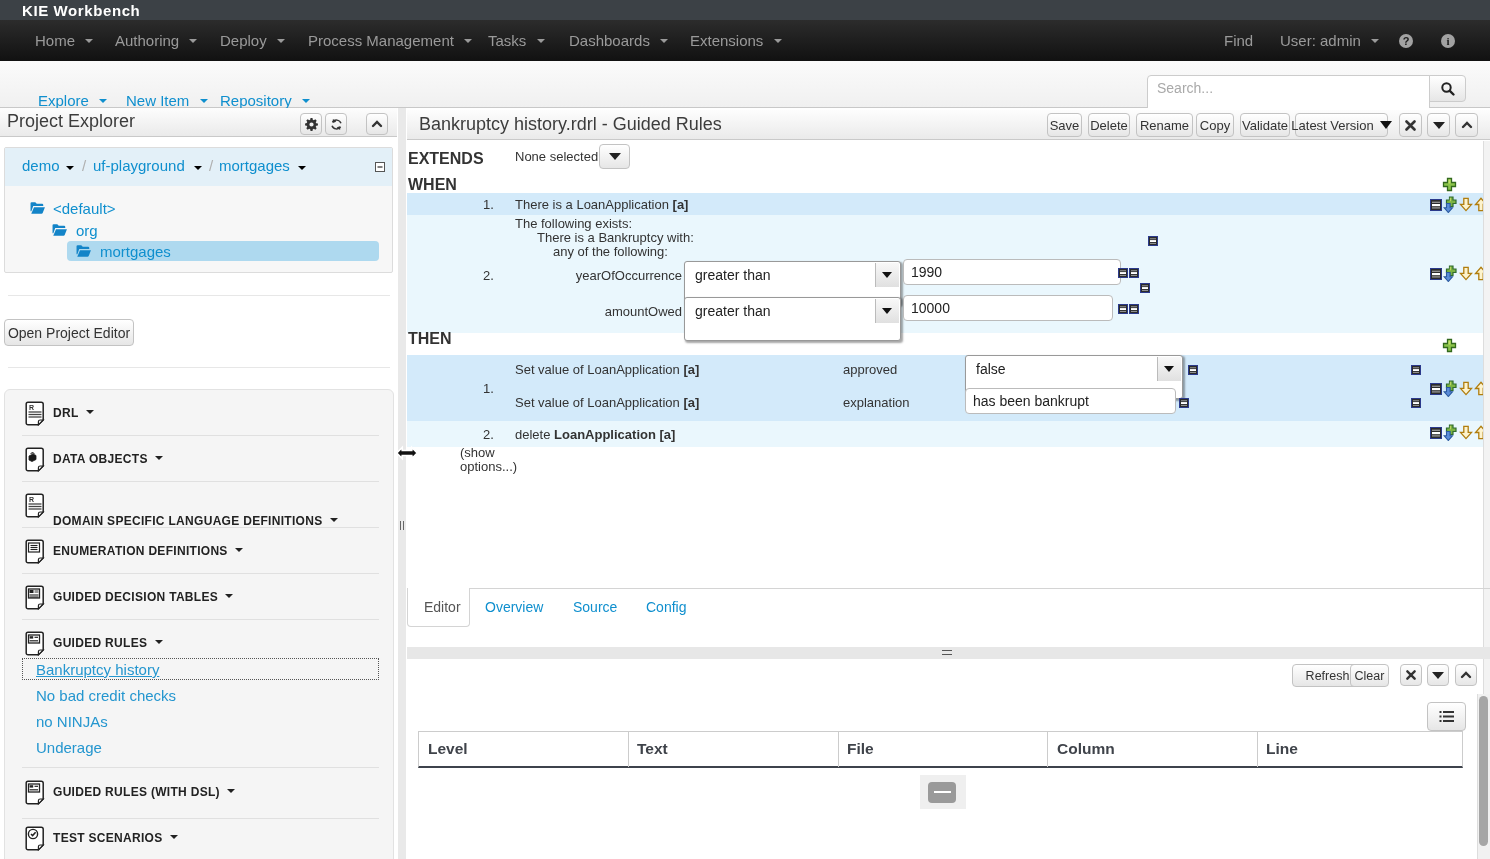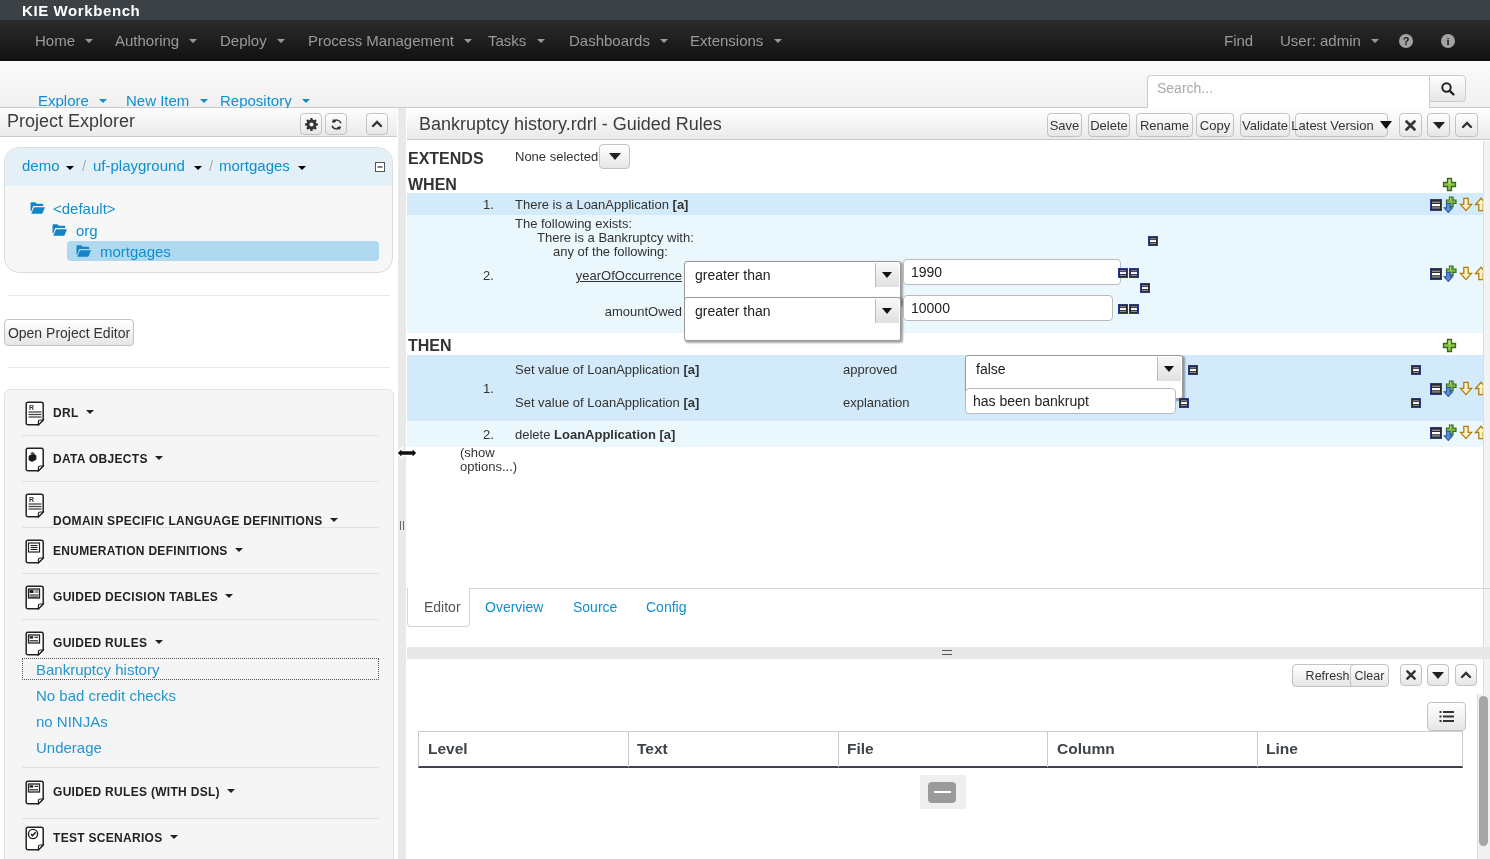--- a/index.html
+++ b/index.html
@@ -86,7 +86,7 @@
       </svg>
     </div>
 
-  <div class="abs" style="left:4px;top:39px;width:389px;height:126px;border:1px solid #dcdcdc;border-radius:15px;overflow:hidden;background:#f7f7f7;">
+  <div class="abs" style="left:4px;top:39px;width:389px;height:126px;border:1px solid #dcdcdc;border-radius:2px;overflow:hidden;background:#f7f7f7;">
     <div class="abs" style="left:0;top:0;width:100%;height:38px;background:#e3f0f8;"></div>
     <span class="abs blue" style="left:17px;top:9px;font-size:15px;">demo</span>
       <span class="caret abs" style="left:61px;top:18px;"></span>

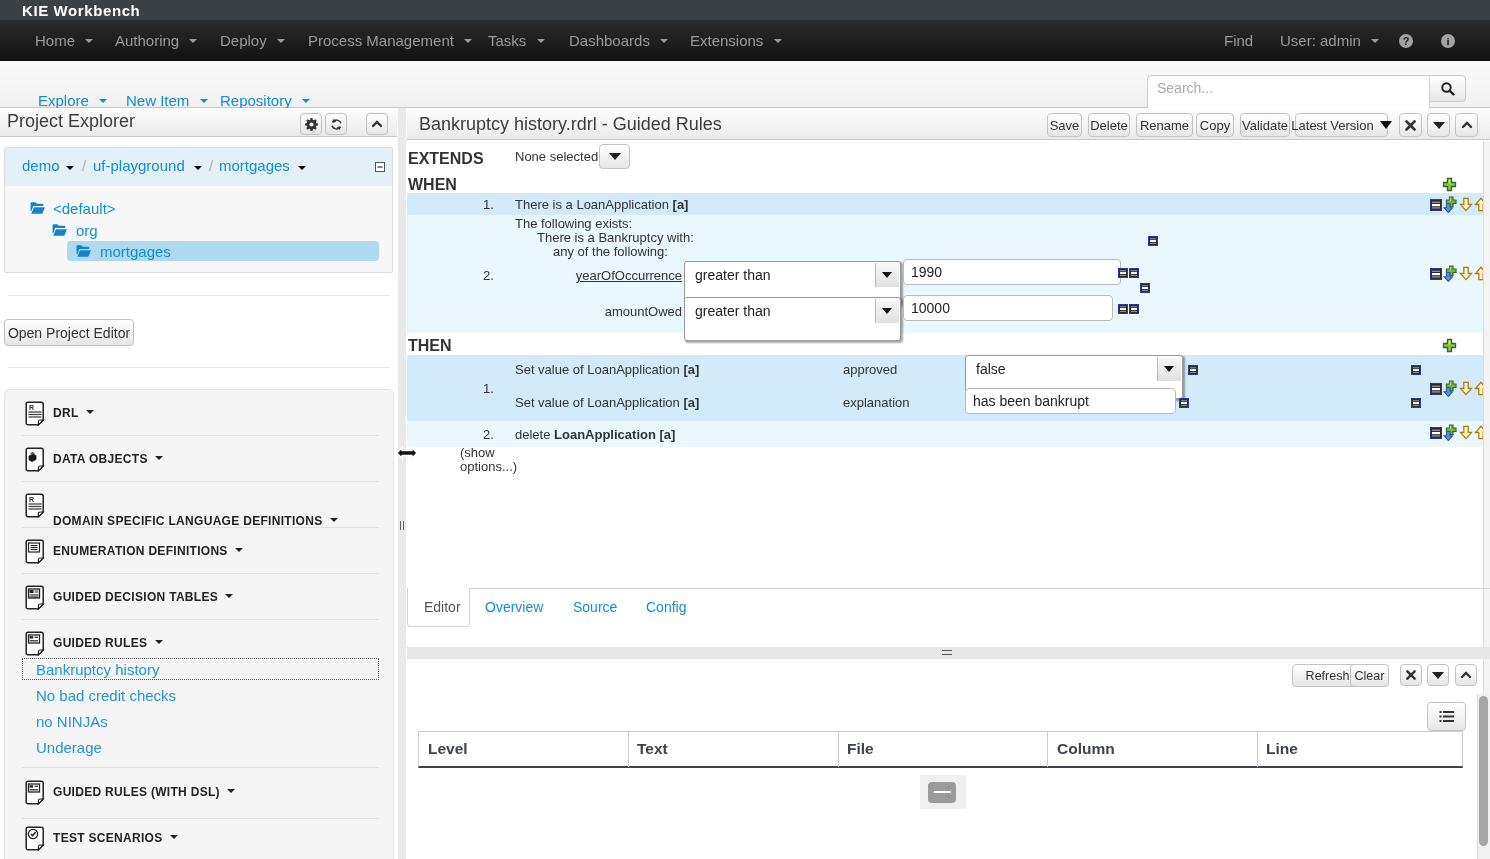--- a/index.html
+++ b/index.html
@@ -294,7 +294,7 @@
       <rect x="2" y="6.9" width="6" height="1.1" fill="#8f8f8f"></rect>
     </svg>
 <span class="abs gtext" style="left:76px;top:160px;">2.</span>
-<div class="abs gtext" style="left:75px;top:160px;width:200px;text-align:right;text-decoration:underline;">yearOfOccurrence</div>
+<div class="abs gtext" style="left:75px;top:160px;width:200px;text-align:right;">yearOfOccurrence</div>
 <div class="gsel" style="left:277px;top:153px;width:217px;">
       <span class="txt">greater than</span>
       <span class="dd"></span>

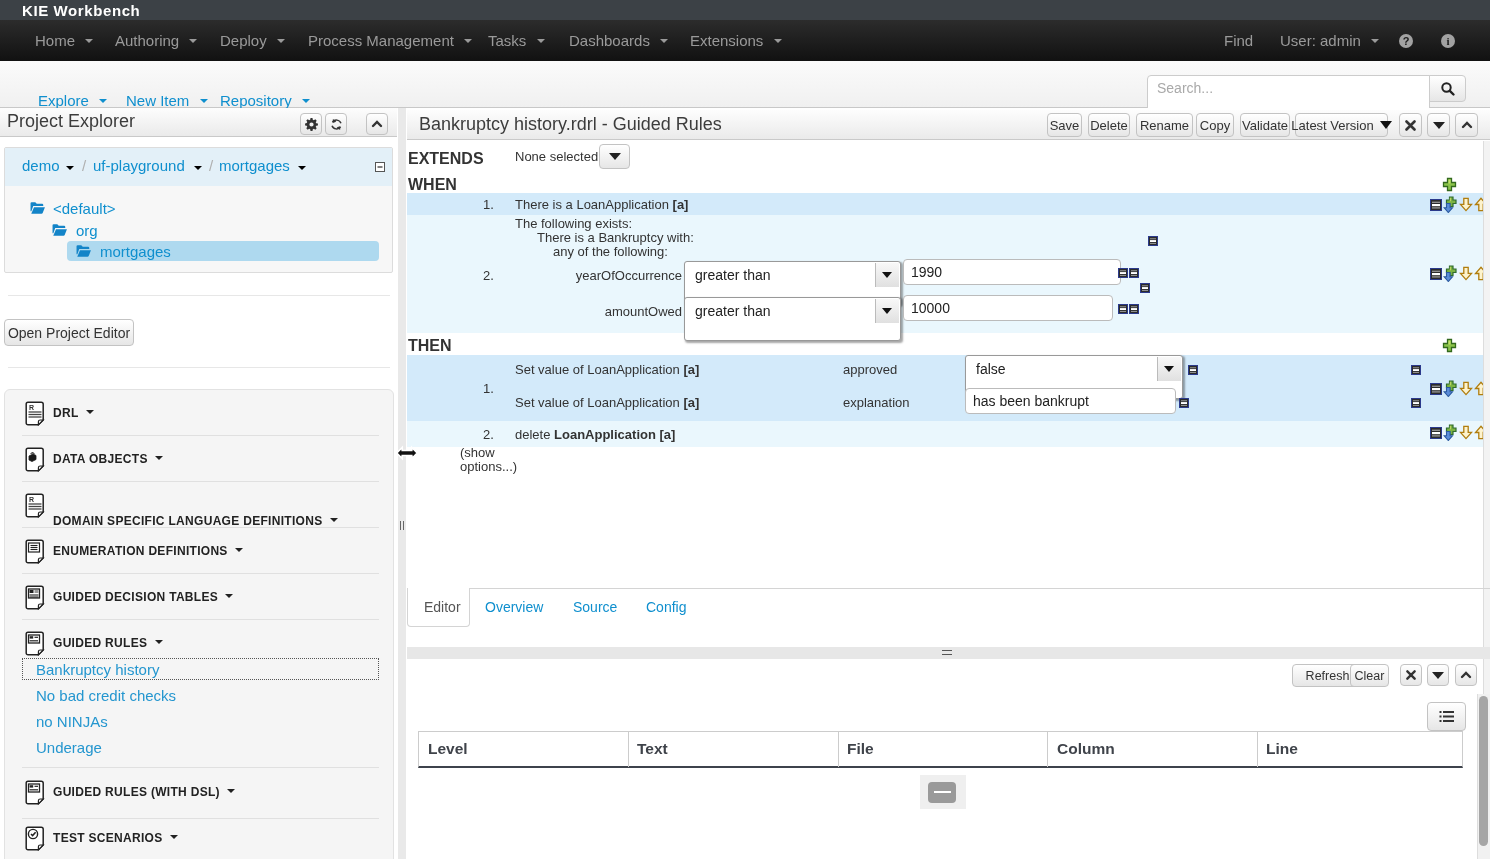--- a/index.html
+++ b/index.html
@@ -353,7 +353,7 @@
       <rect x="2" y="4.1" width="6" height="1.9" fill="#fff"></rect>
       <rect x="2" y="6.9" width="6" height="1.1" fill="#8f8f8f"></rect>
     </svg>
-<span class="abs seclabel" style="left:1px;top:229px;">THEN</span>
+<span class="abs seclabel" style="left:1px;top:222px;">THEN</span>
 <svg class="abs" style="left:1035px;top:230px;" width="15" height="15" viewBox="0 0 15 15">
       <path d="M5.5 1.5 h4 v4 h4 v4 h-4 v4 h-4 v-4 h-4 v-4 h4 Z" fill="#8bc34a" stroke="#33691e" stroke-width="1.3"></path>
       <path d="M6.5 2.5 h2 v4 h-2 Z" fill="#c5e06b"></path>

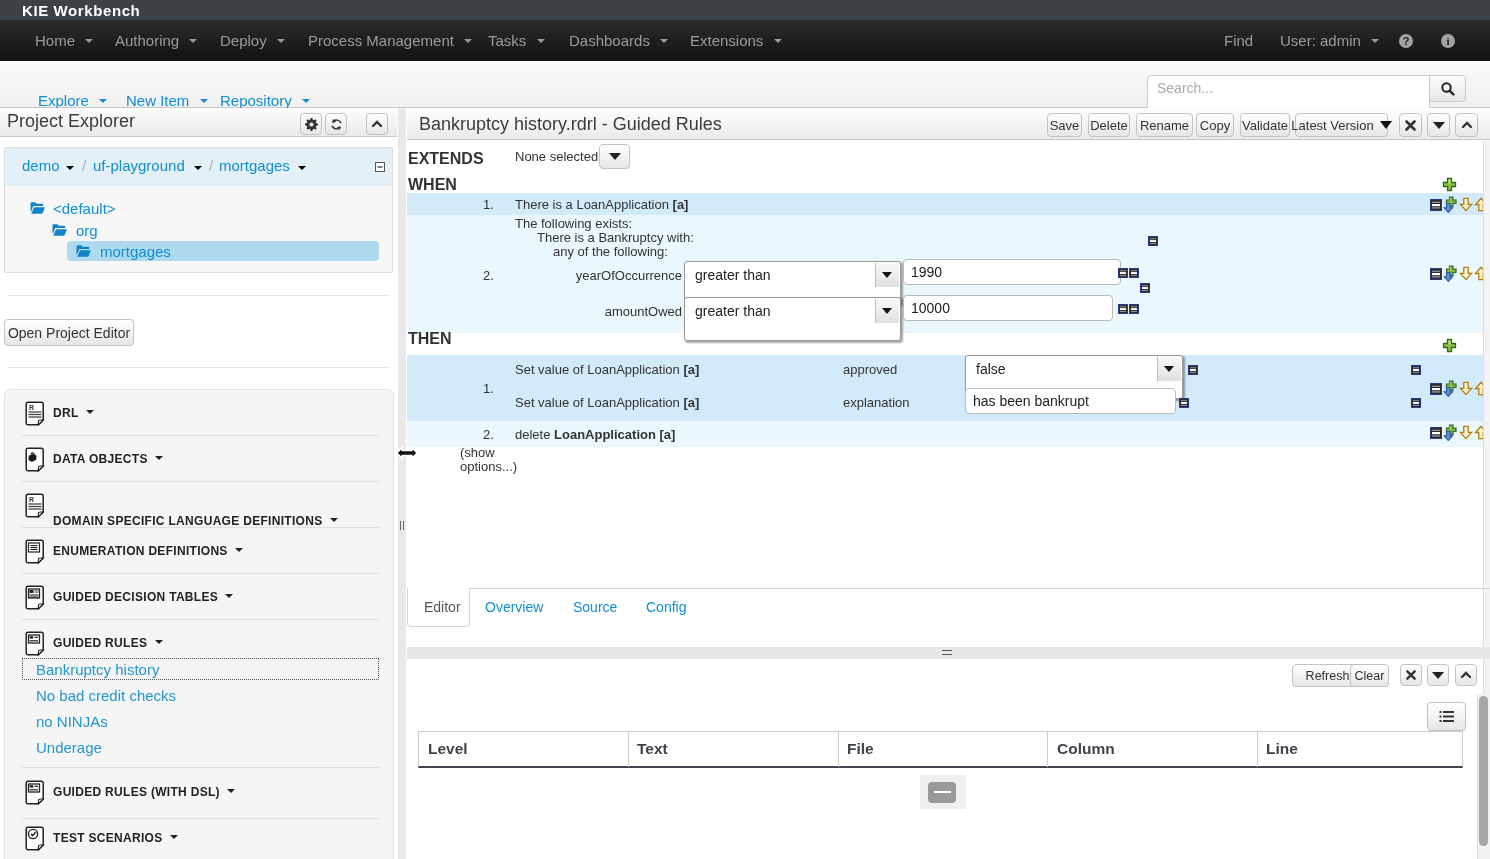--- a/index.html
+++ b/index.html
@@ -186,7 +186,7 @@
         </svg></div>
     <span class="abs sechead" style="left:48px;top:246px;">GUIDED RULES&nbsp;&nbsp;<span class="caret" style="margin-top:-3px;"></span></span>
     <div class="abs" style="left:17px;top:268px;width:357px;height:22px;border:1px dotted #555;"></div>
-    <a class="abs flink" style="left:31px;top:271px;">Bankruptcy history</a>
+    <a class="abs flink" style="left:31px;top:271px;text-decoration:underline;">Bankruptcy history</a>
     <a class="abs flink" style="left:31px;top:297px;">No bad credit checks</a>
     <a class="abs flink" style="left:31px;top:323px;">no NINJAs</a>
     <a class="abs flink" style="left:31px;top:349px;">Underage</a>

